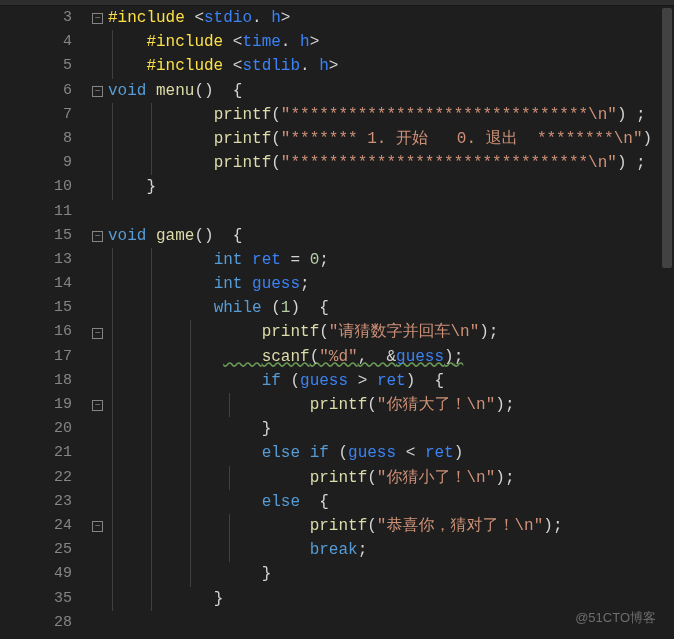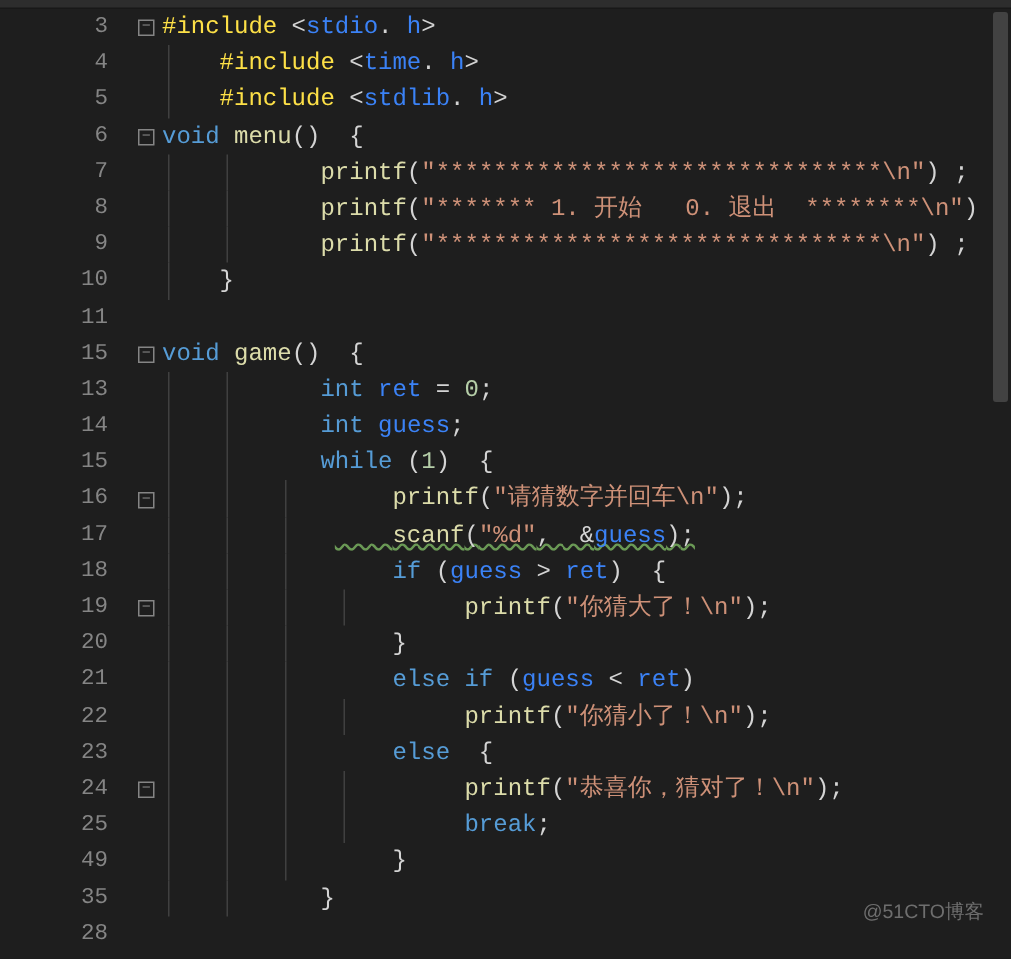--- a/index.html
+++ b/index.html
@@ -103,7 +103,7 @@
 .watermark {
   position: absolute;
   right: 18px;
-  bottom: 22px;
+  bottom: 12px;
   color: #6e6e6e;
   font-size: 13px;
   font-family: sans-serif;

